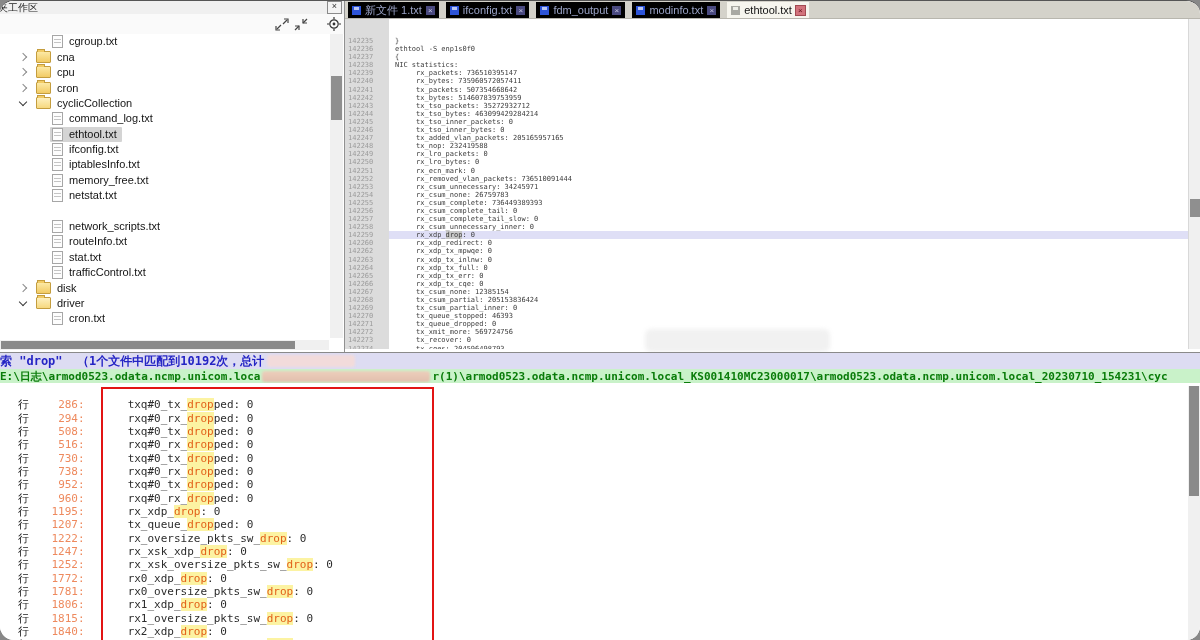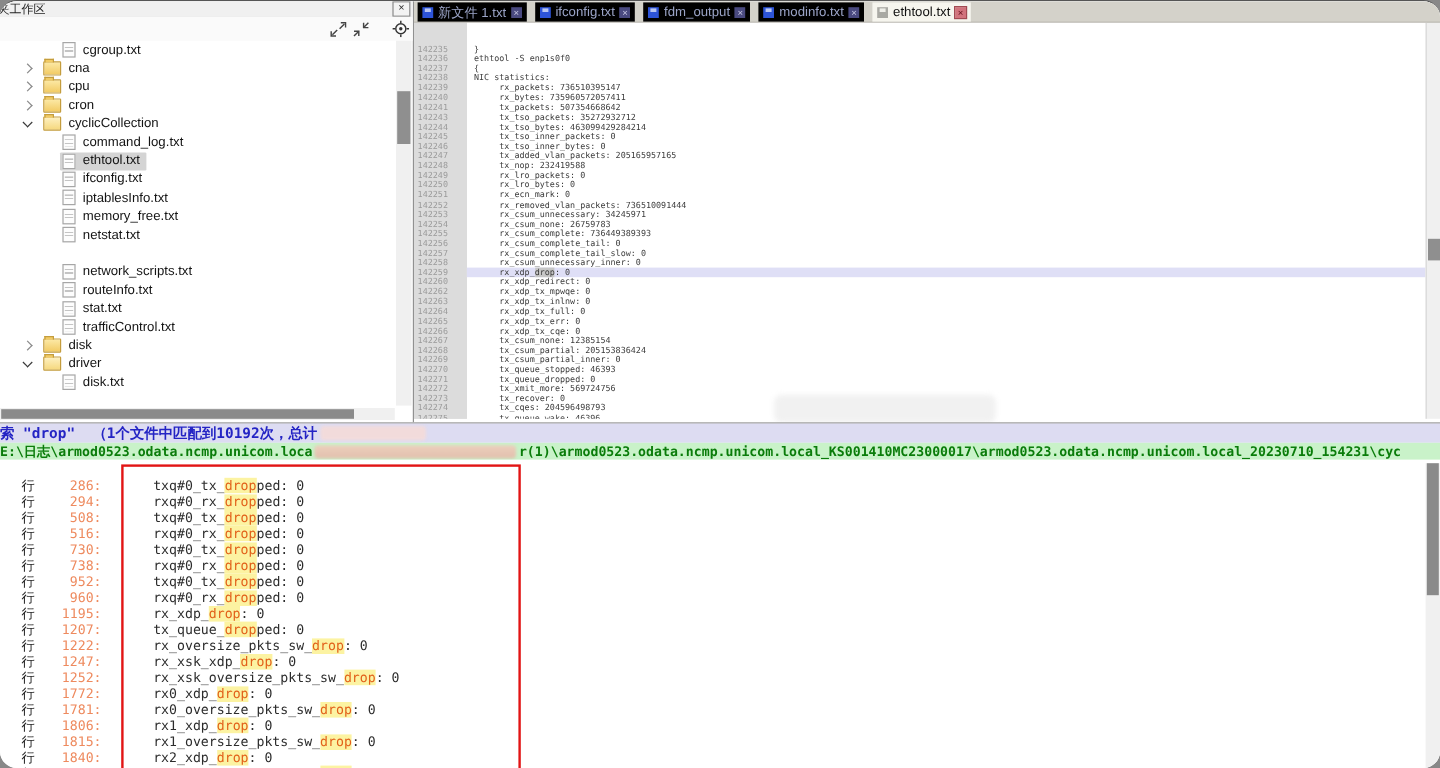--- a/index.html
+++ b/index.html
@@ -24,7 +24,7 @@
   .chev{width:5px;height:5px;border-right:1.4px solid #8a8a8a;border-bottom:1.4px solid #8a8a8a;
       transform:rotate(-45deg);margin-right:8px;flex:none;}
   .chev.open{transform:rotate(45deg);border-color:#3a3a3a;margin-top:-2px;}
-  .tinner{display:inline-flex;align-items:center;padding:1px 5px 1px 2px;border-radius:1px;}
+  .tinner{display:inline-flex;padding:1px 5px 1px 2px;border-radius:1px;}
   .tinner.sel{background:#d4d4d4;}
   .folder{width:13px;height:10px;background:linear-gradient(#fce9a5,#f2cb64);border:1px solid #c49d3e;
       border-radius:1px;position:relative;margin-right:6px;flex:none;}

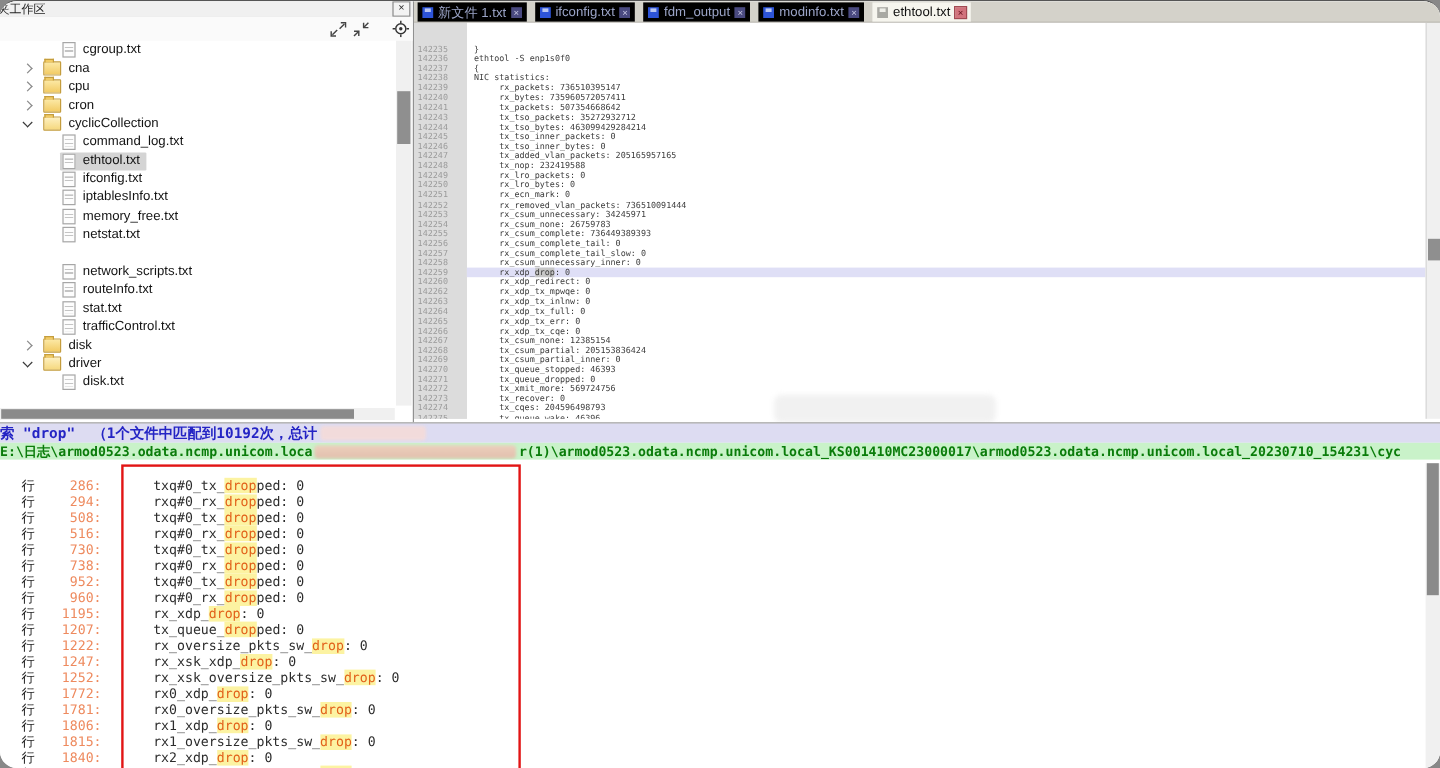--- a/index.html
+++ b/index.html
@@ -285,6 +285,7 @@
         <div class="codeline"><span class="lnum">142239</span><span class="ltext">     rx_packets: 736510395147</span></div>
         <div class="codeline"><span class="lnum">142240</span><span class="ltext">     rx_bytes: 735960572057411</span></div>
         <div class="codeline"><span class="lnum">142241</span><span class="ltext">     tx_packets: 507354668642</span></div>
+        <div class="codeline"><span class="lnum">142242</span><span class="ltext">     tx_bytes: 514607839753959</span></div>
         <div class="codeline"><span class="lnum">142243</span><span class="ltext">     tx_tso_packets: 35272932712</span></div>
         <div class="codeline"><span class="lnum">142244</span><span class="ltext">     tx_tso_bytes: 463099429284214</span></div>
         <div class="codeline"><span class="lnum">142245</span><span class="ltext">     tx_tso_inner_packets: 0</span></div>

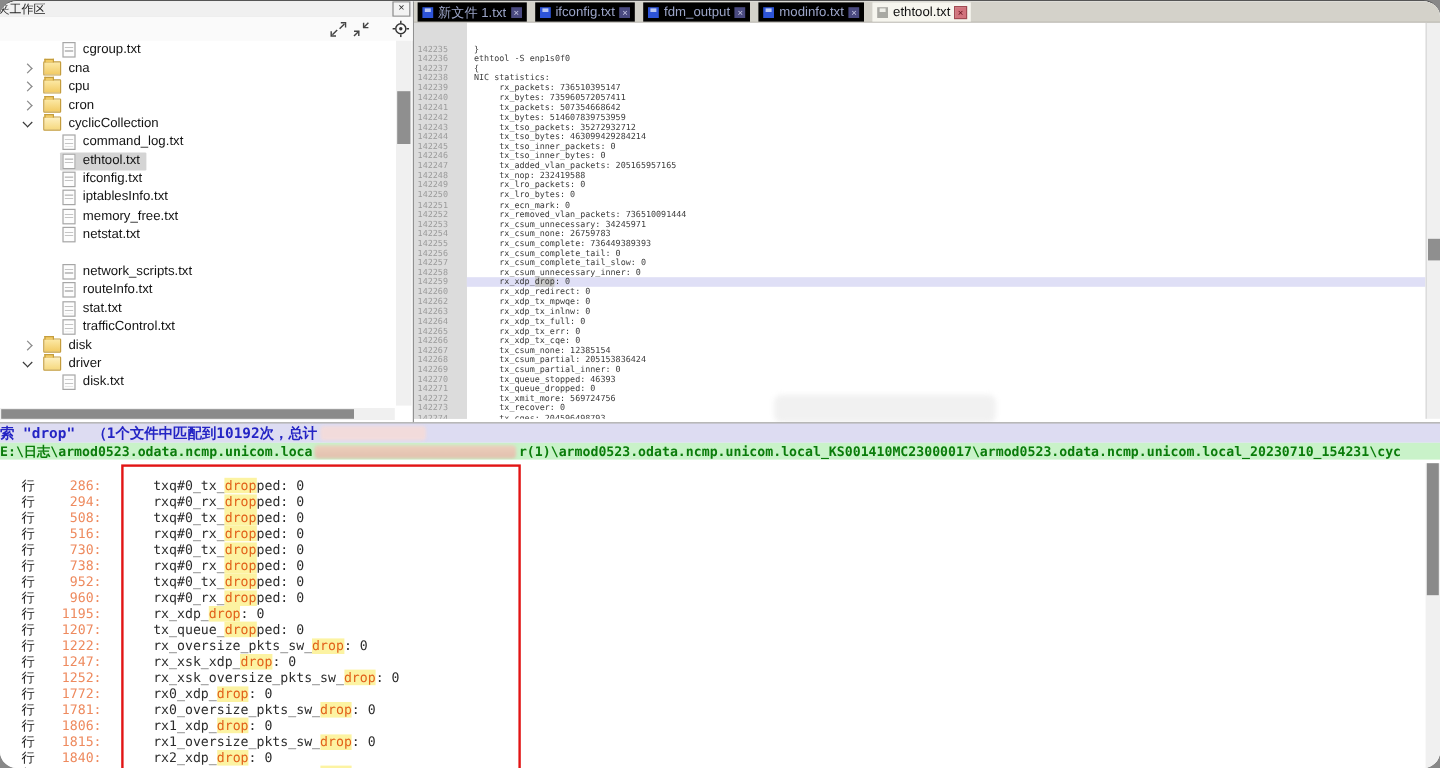--- a/index.html
+++ b/index.html
@@ -237,7 +237,7 @@
         <div class="trow ind2">
           <span class="tinner">
             <span class="fico"></span>
-            <span class="tlabel">disk.txt</span>
+            <span class="tlabel">cron.txt</span>
           </span>
         </div>
       </div>

